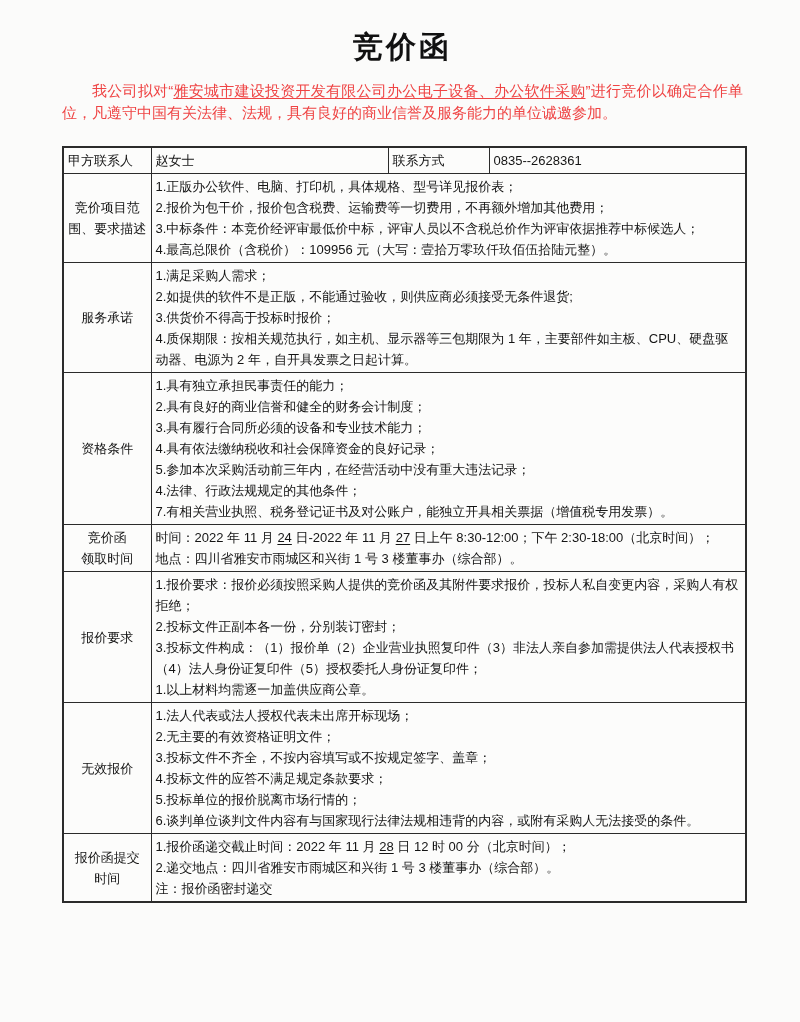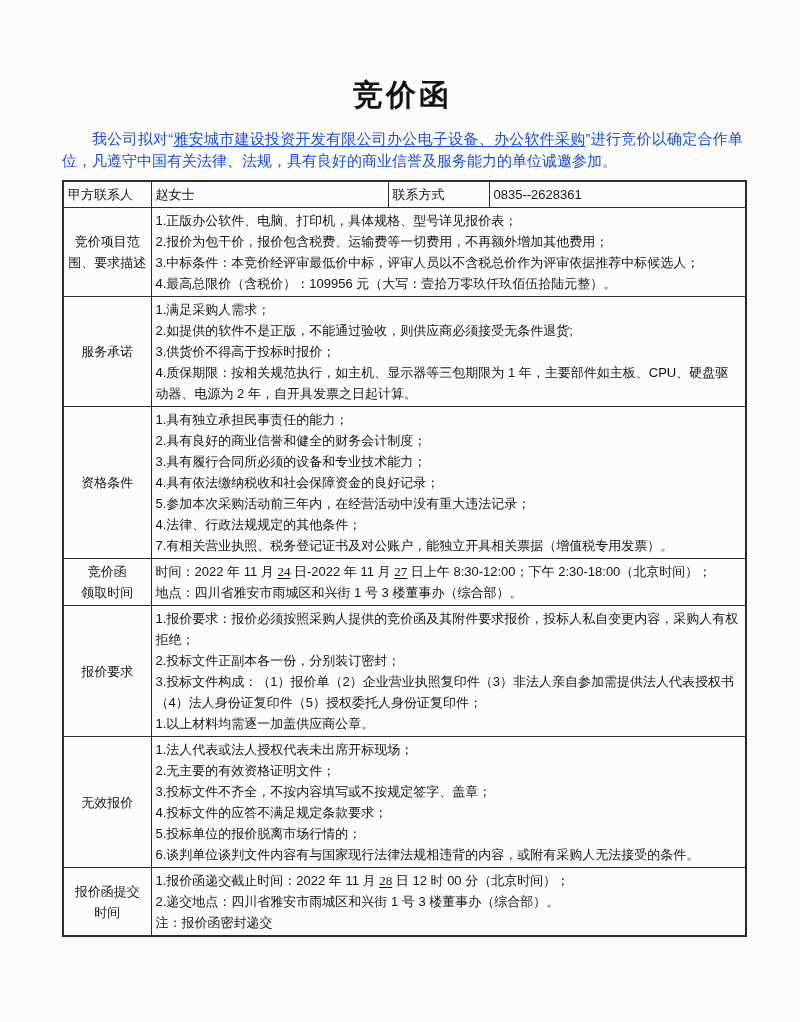--- a/index.html
+++ b/index.html
@@ -12,7 +12,7 @@
   .page{
     width:800px;height:1022px;
     box-sizing:border-box;
-    padding:76px 57px 0 62px;
+    padding:28px 57px 0 62px;
     background:#fbfbfa;
     overflow:hidden;
   }

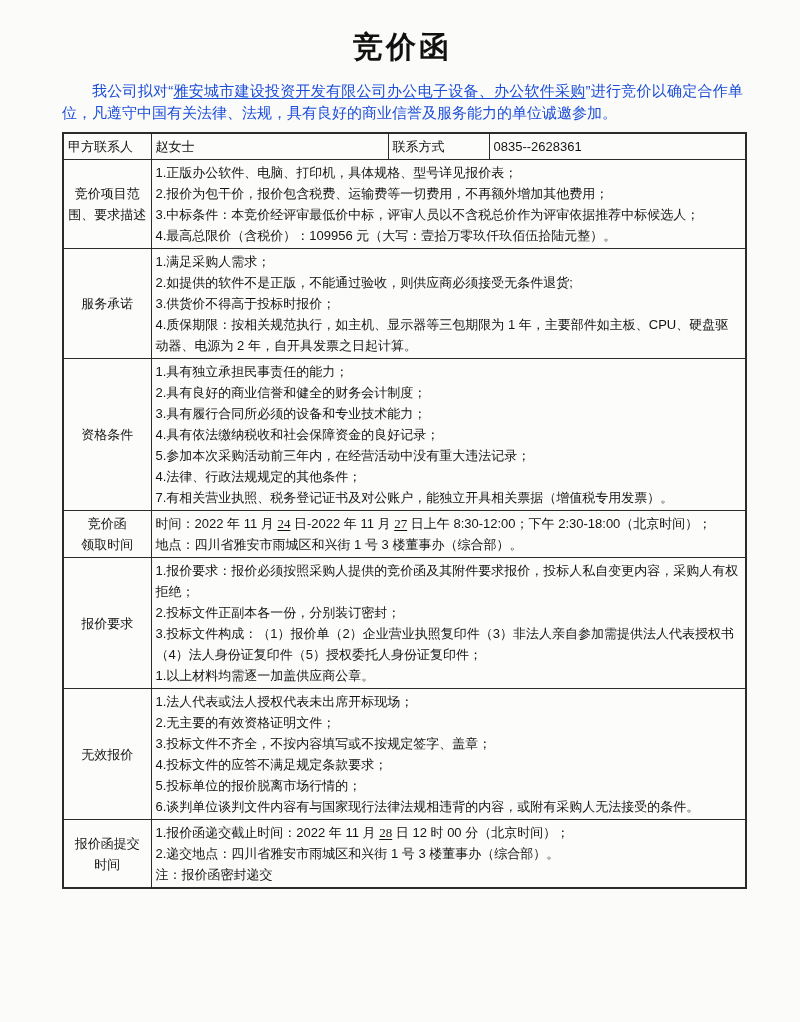--- a/index.html
+++ b/index.html
@@ -26,12 +26,12 @@
     color:#111;
   }
   .intro{
-    margin:0 0 9px 0;
+    margin:0 0 23px 0;
     font-size:15px;
     line-height:21.5px;
     text-indent:2em;
     text-align:justify;
-    color:#1d4ed8;
+    color:#ef4444;
   }
   .intro .u{text-decoration:underline;text-underline-offset:2px;}
   table.grid{

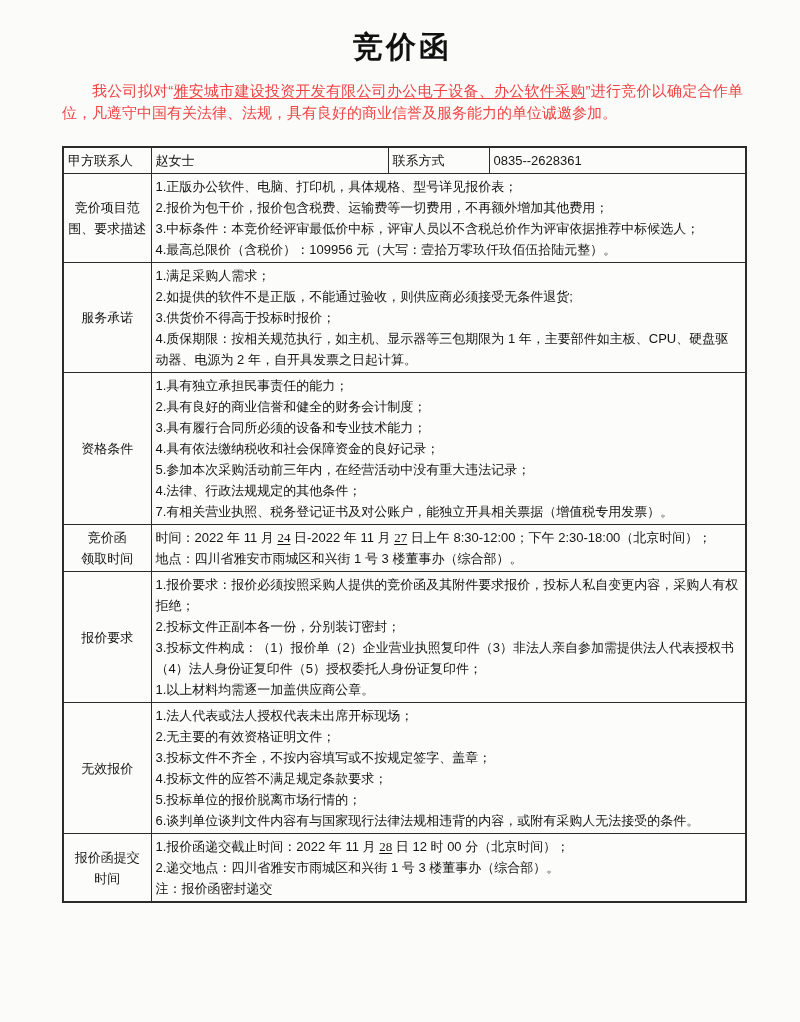--- a/index.html
+++ b/index.html
@@ -58,7 +58,7 @@
     padding:2px 2px;
   }
   td.content-cell .line{min-height:21px;}
-  u{text-decoration:underline;text-underline-offset:2px;font-family:Liberation Serif, serif;}
+  u{text-decoration:underline;text-underline-offset:2px;}
 </style>
 </head>
 <body>

